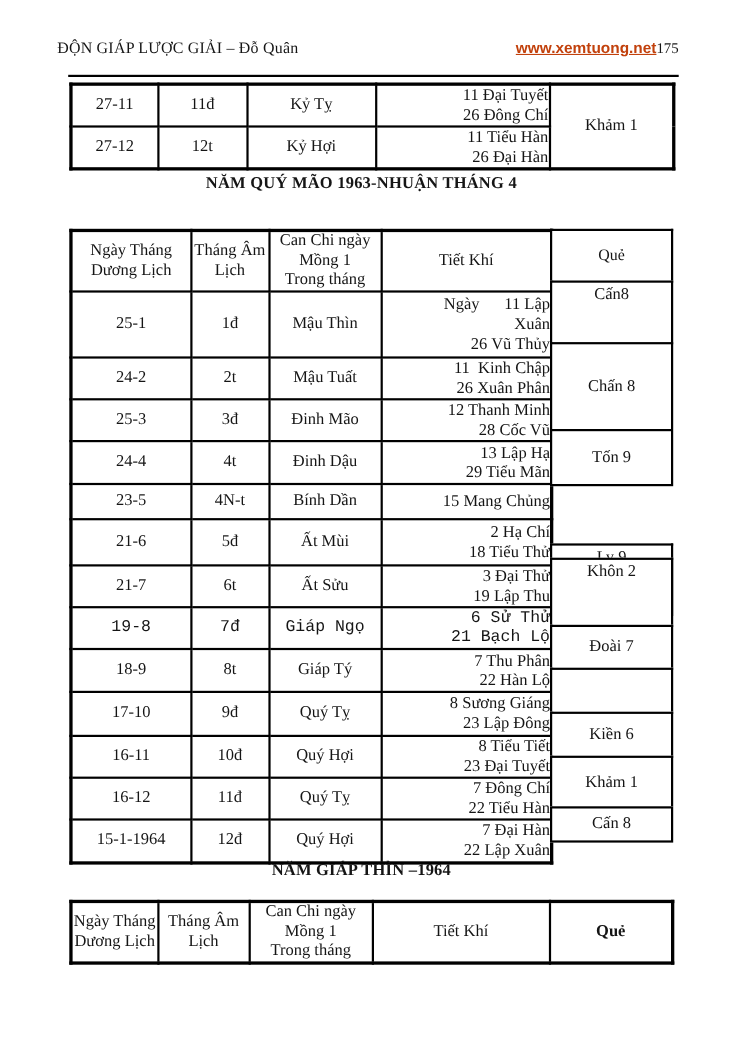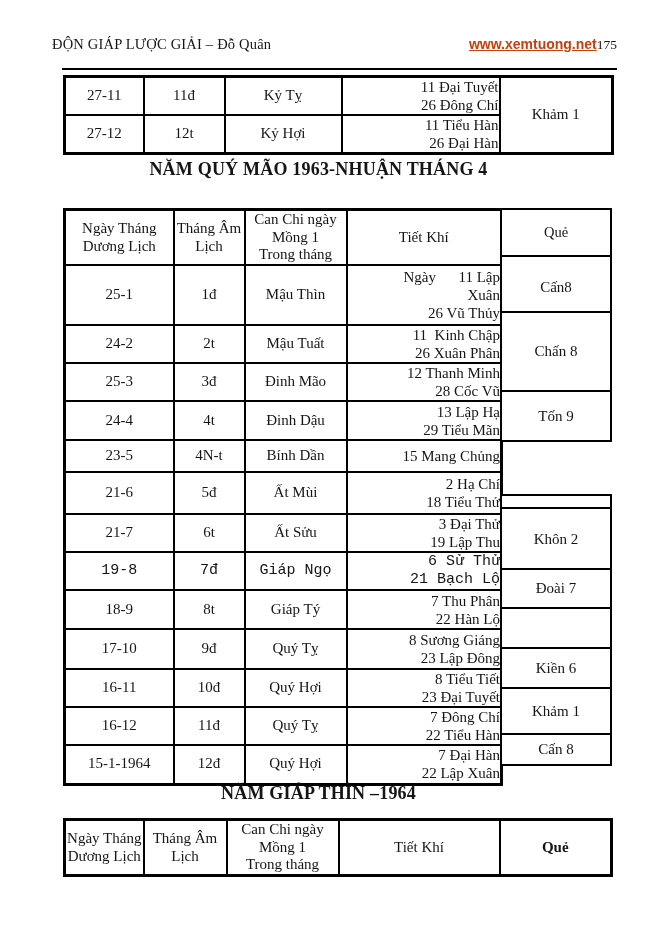--- a/index.html
+++ b/index.html
@@ -17,8 +17,8 @@
   .hdr-rule{position:absolute;left:62px;top:68px;width:555px;height:2px;background:#000;}
 
   
-  .sec-title{position:absolute;left:45px;width:547px;text-align:center;
-             font-weight:bold;font-size:18px;letter-spacing:.2px;}
+  .sec-title{position:absolute;left:55px;width:547px;text-align:center;
+             font-weight:bold;font-size:15px;letter-spacing:.2px;}
   .t1{top:159px;} .t2{top:783px;}
 
   

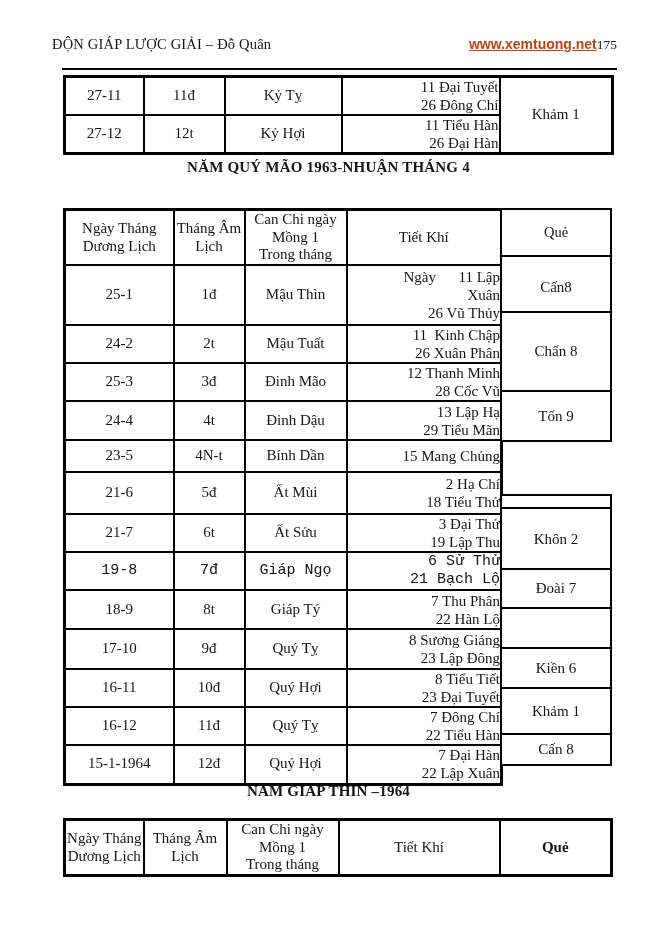--- a/index.html
+++ b/index.html
@@ -42,7 +42,7 @@
             background:#fff;border:2px solid #000;border-bottom:none;
             display:flex;align-items:center;justify-content:center;
             font-size:15px;}
-  .que-cell.vtop{align-items:flex-start;padding-top:22px;}
+  .que-cell.vtop{align-items:flex-start;padding-top:3px;}
   .que-cell.grp-end{border-bottom:2px solid #000;}
   .que-cell.hd-cell{font-size:14.5px;}
 </style>

